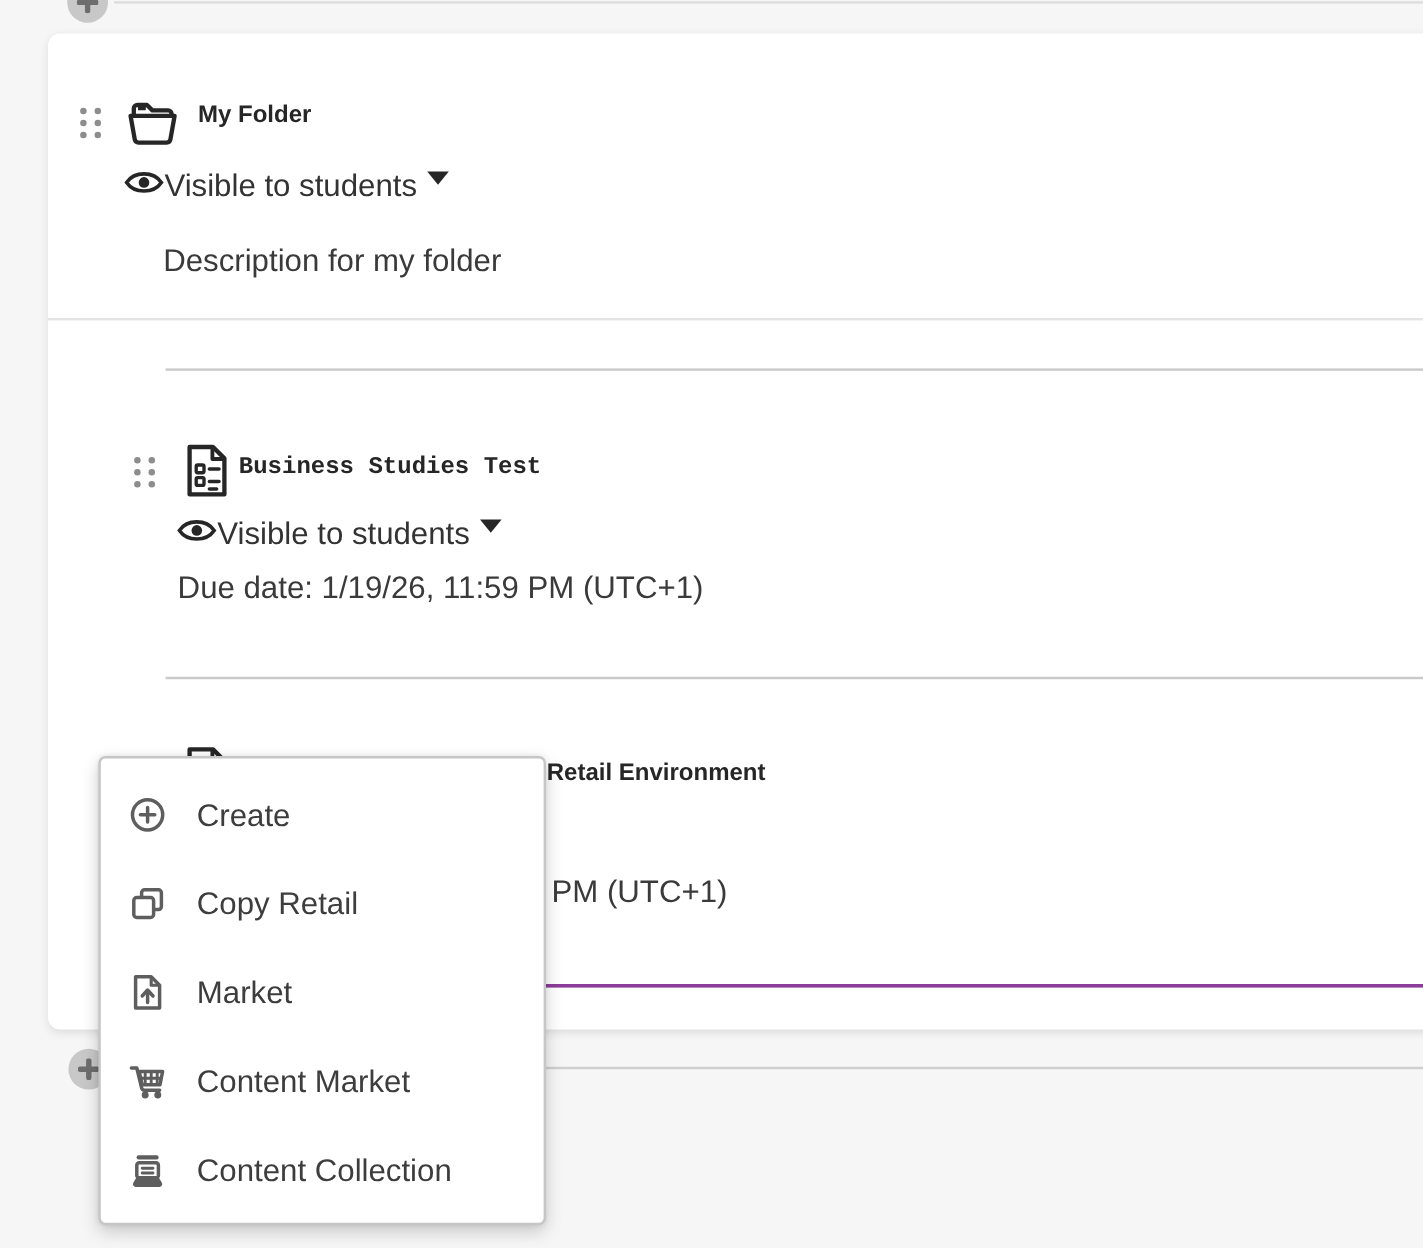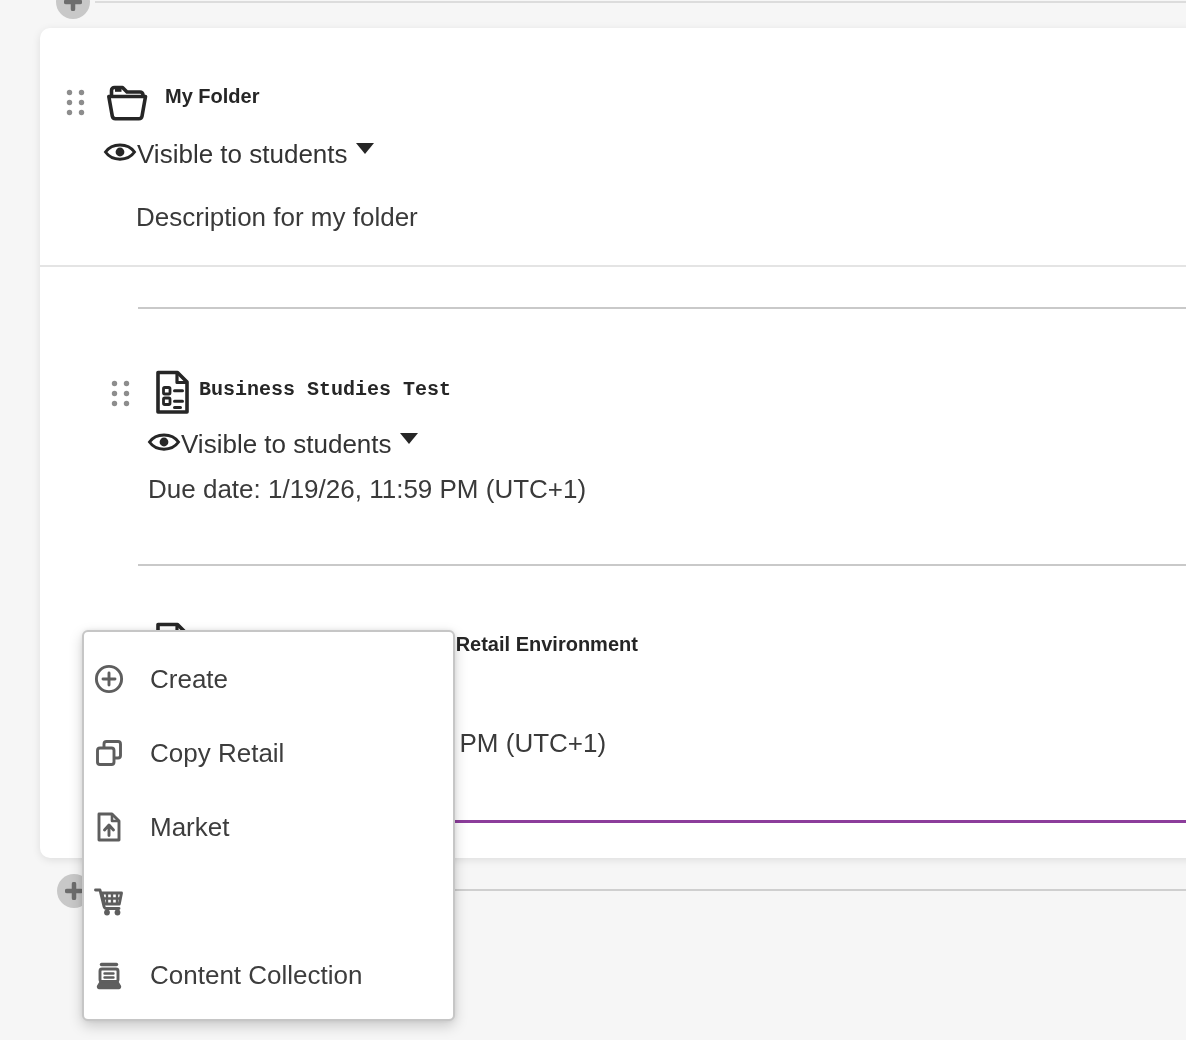--- a/index.html
+++ b/index.html
@@ -44,7 +44,7 @@
   }
   .menu-item{
     position:relative; height:74px; display:flex; align-items:center;
-    padding-left:9px; cursor:pointer; background:transparent; border:none; width:100%;
+    padding-left:23px; cursor:pointer; background:transparent; border:none; width:100%;
     text-align:left;
   }
   .menu-item .mi-icon{ width:32px; height:32px; flex:0 0 32px; display:flex; align-items:center; justify-content:center; }

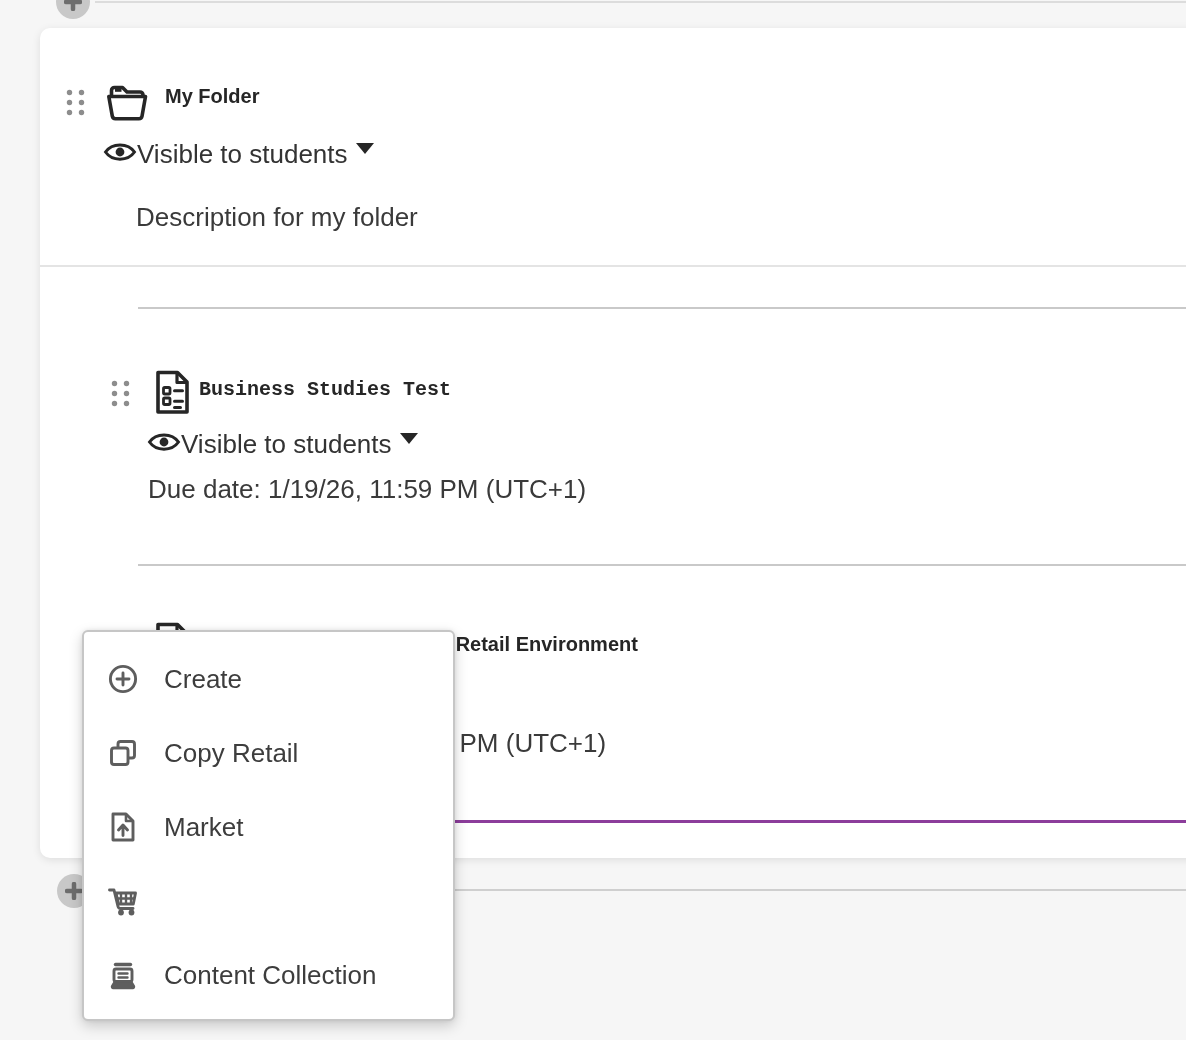--- a/index.html
+++ b/index.html
@@ -211,6 +211,7 @@
           <circle cx="24.5" cy="27.5" r="2.9" fill="#5e5e5e"></circle>
         </svg>
       </span>
+      <span class="mi-label">Content Market</span>
     </button>
 
     <button class="menu-item">

